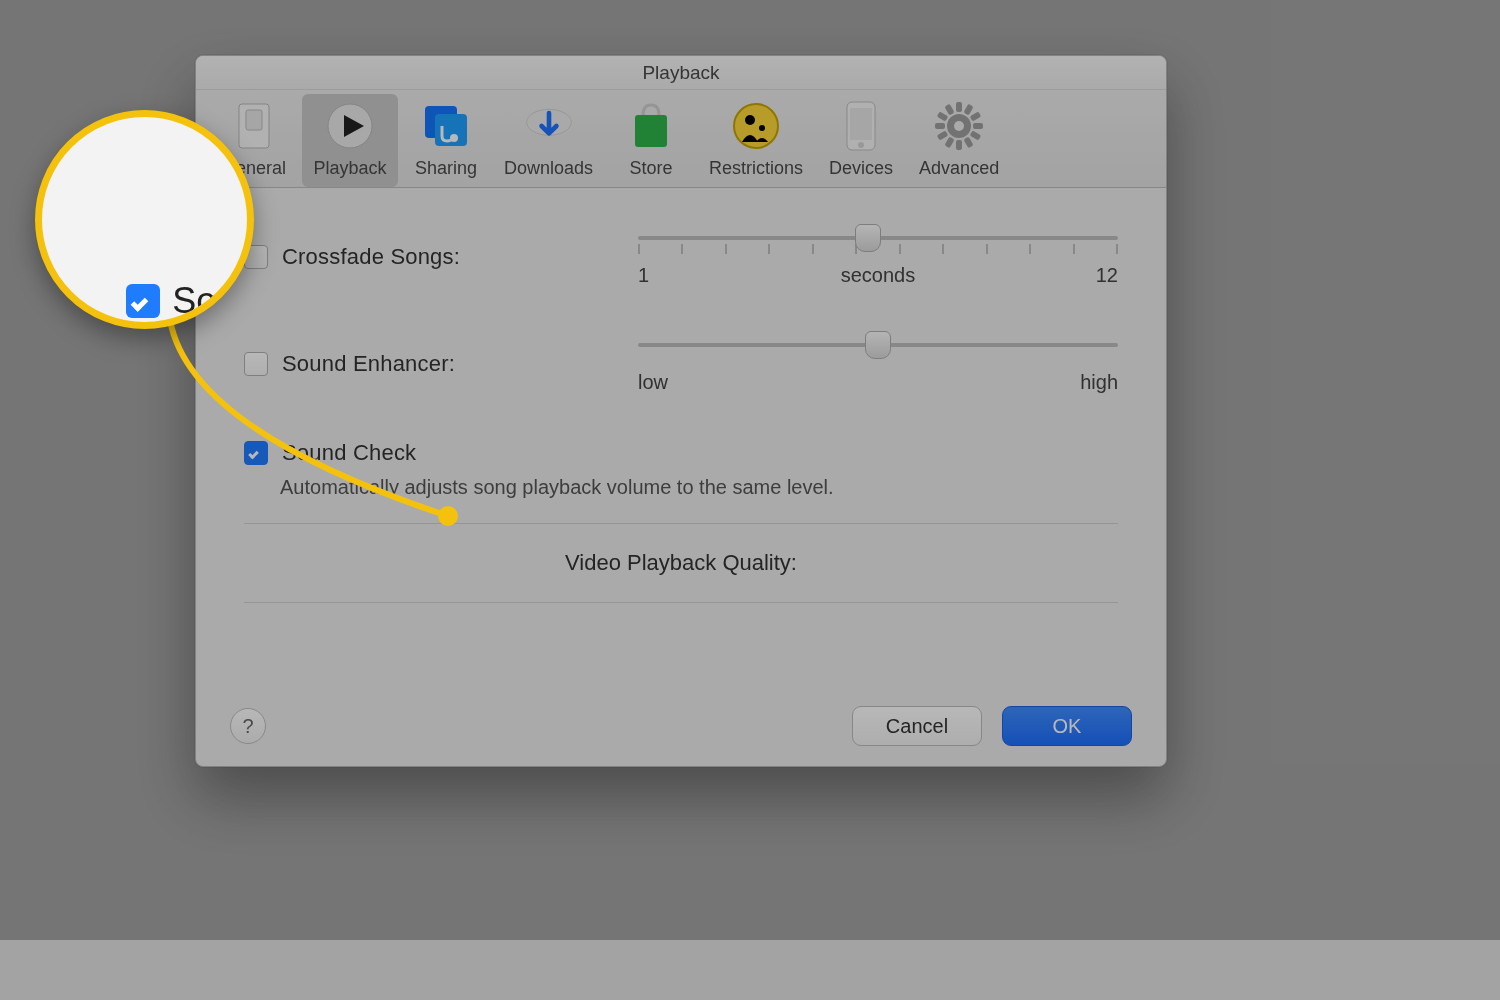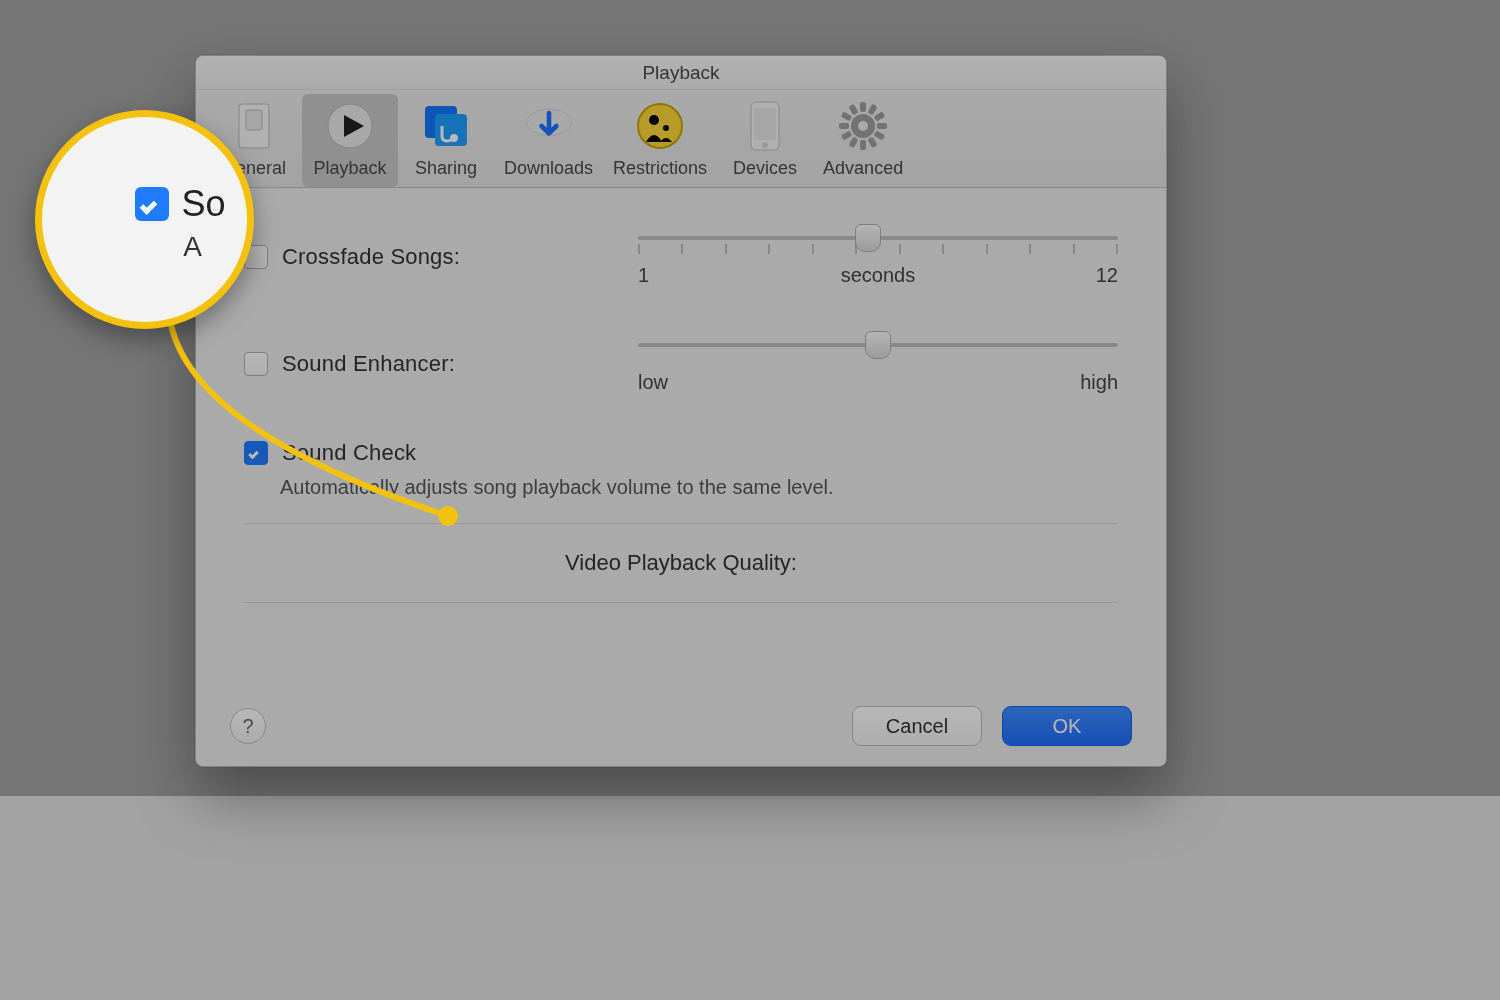--- a/index.html
+++ b/index.html
@@ -3,7 +3,7 @@
 <meta charset="utf-8">
 <style>
   html,body{margin:0;padding:0;width:1500px;height:1000px;background:#a3a3a3;font-family:-apple-system,"Helvetica Neue",Helvetica,Arial,sans-serif;overflow:hidden;}
-  .stage{position:relative;width:1500px;height:796px;}
+  .stage{position:relative;width:1500px;height:940px;}
   .dark-overlay{position:absolute;inset:0;background:rgba(0,0,0,.28);z-index:5;pointer-events:none;}
   
   .window{position:absolute;left:195px;top:55px;width:970px;height:710px;background:#ececec;border:1px solid #b5b5b5;border-radius:8px;box-shadow:0 30px 60px rgba(0,0,0,.35),0 0 0 1px rgba(0,0,0,.05);overflow:hidden;z-index:1;}

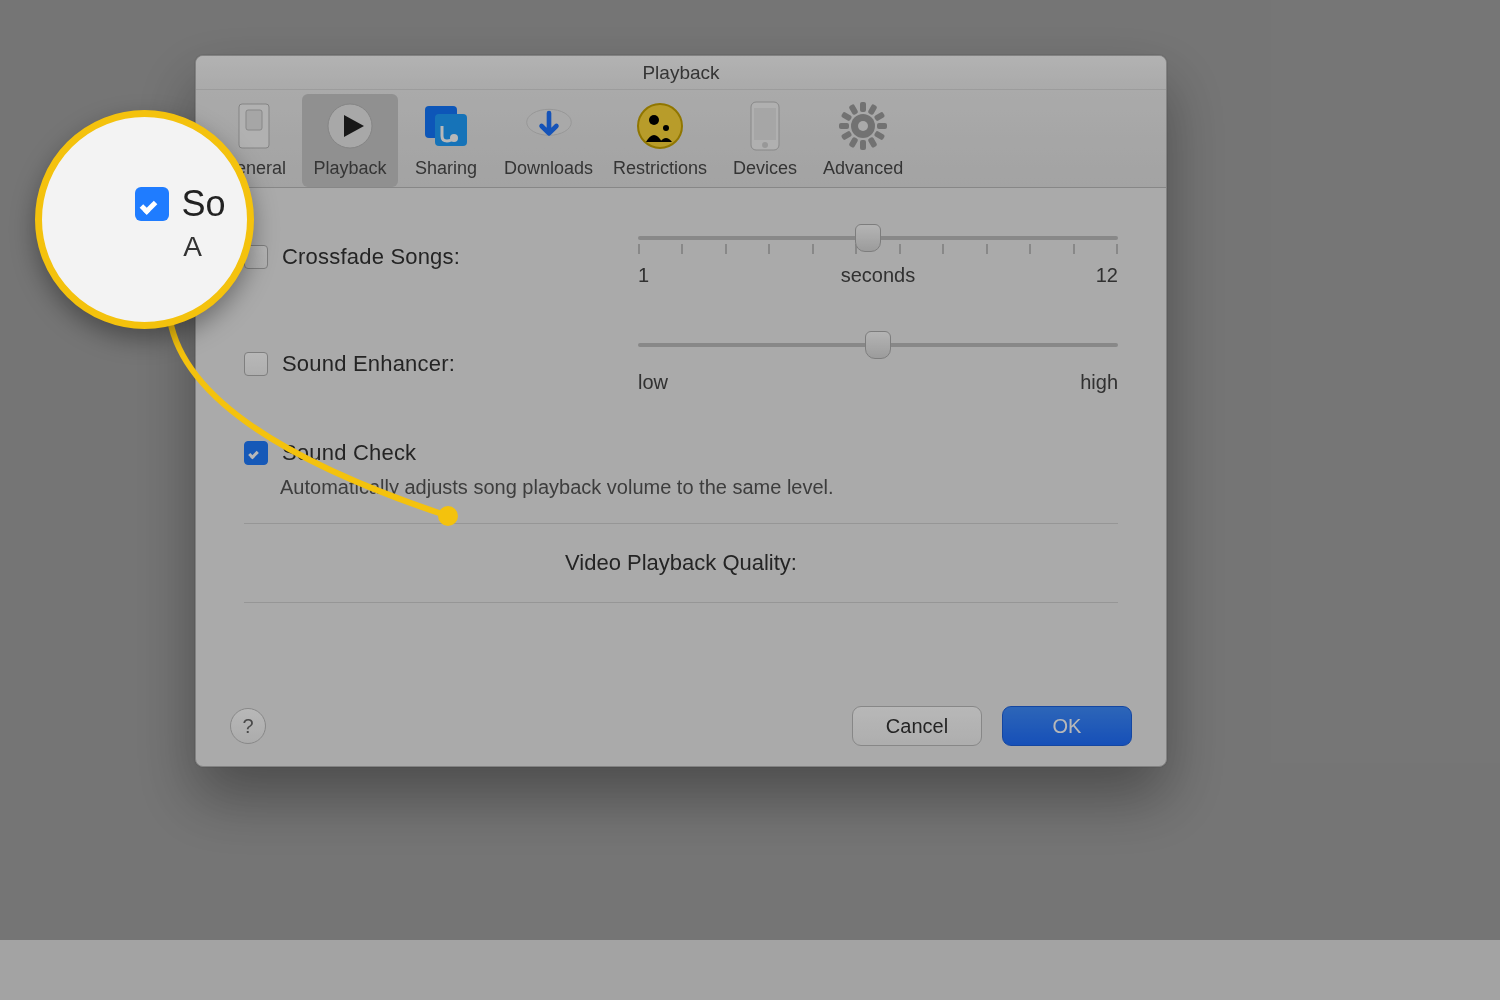--- a/index.html
+++ b/index.html
@@ -103,6 +103,15 @@
             </svg>
         </div>
         <div class="lbl">Downloads</div>
+      </div>
+      <div class="tool">
+        <div class="ticon">
+          <svg width="44" height="50" viewBox="0 0 44 50">
+              <rect x="6" y="14" width="32" height="32" rx="3" fill="#2fb54a"></rect>
+              <path d="M14 14 q0 -10 8 -10 q8 0 8 10" stroke="#cfcfcf" stroke-width="3" fill="none"></path>
+            </svg>
+        </div>
+        <div class="lbl">Store</div>
       </div>
       <div class="tool">
         <div class="ticon">

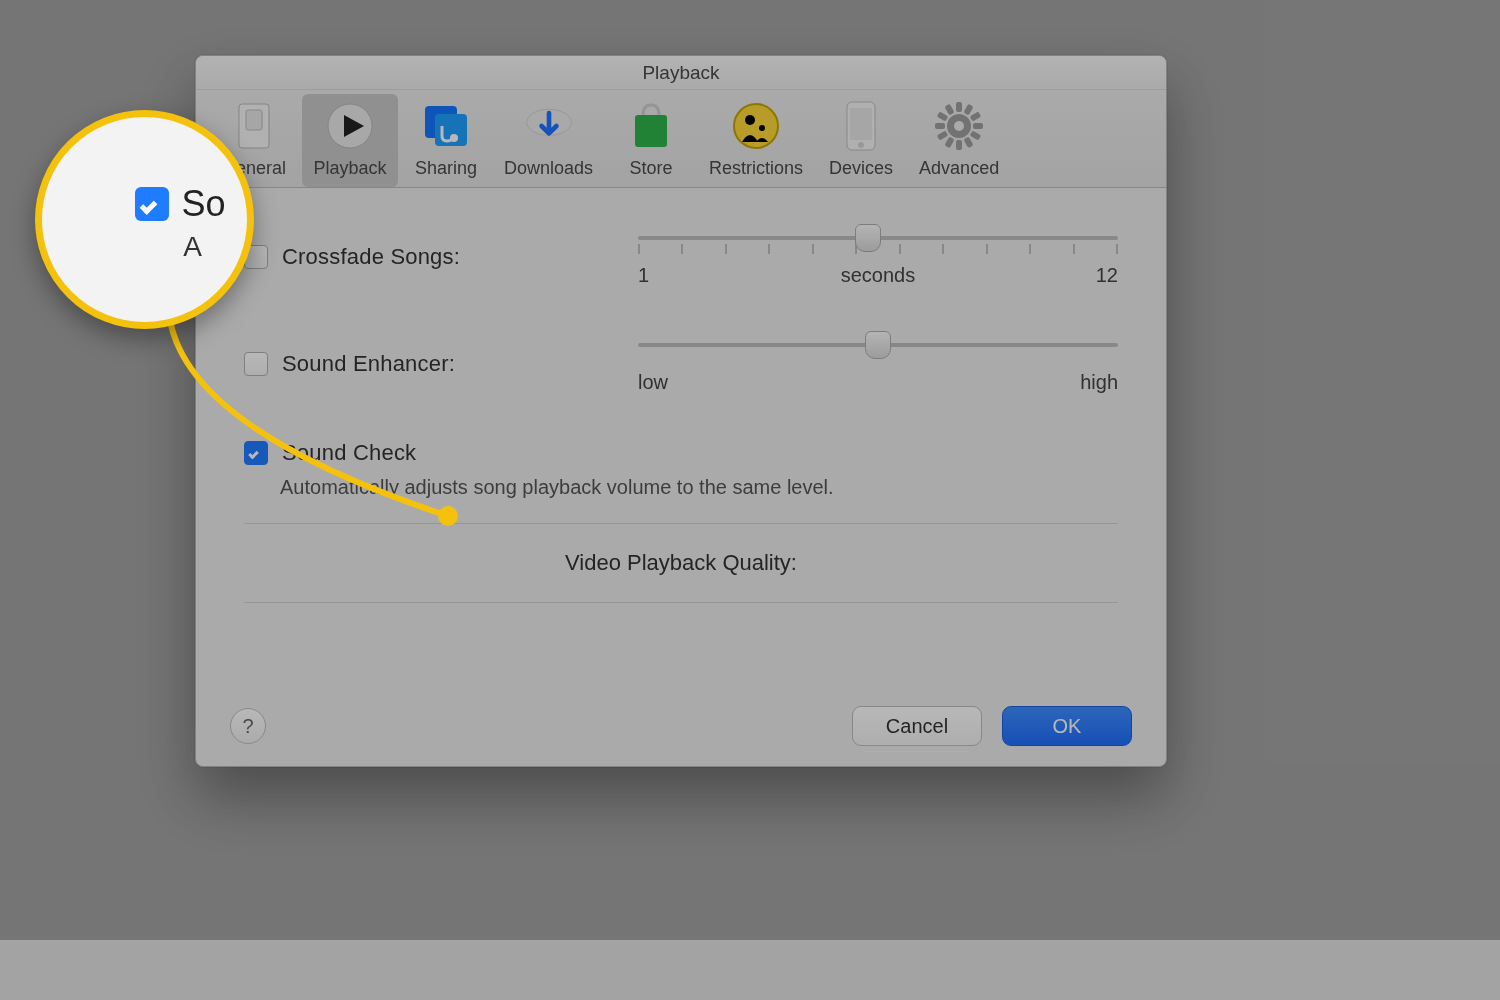--- a/index.html
+++ b/index.html
@@ -49,7 +49,7 @@
   .btn{min-width:128px;height:38px;border-radius:9px;border:1px solid #bcbcbc;background:linear-gradient(#fff,#f1f1f1);font-size:20px;color:#333;margin-left:20px;display:flex;align-items:center;justify-content:center;}
   .btn.primary{background:linear-gradient(#3f8dff,#1f6fff);border-color:#1d62e0;color:#fff;}
   
-  .callout{position:absolute;left:35px;top:110px;width:205px;height:205px;border-radius:50%;background:#f3f3f3;border:7px solid #f4c20d;box-shadow:0 10px 24px rgba(0,0,0,.35);z-index:10;overflow:hidden;display:flex;flex-direction:column;align-items:center;justify-content:center;}
+  .callout{position:absolute;left:35px;top:110px;width:205px;height:205px;border-radius:50%;background:#f3f3f3;border:7px solid #f4c20d;box-shadow:0 10px 24px rgba(0,0,0,.35);z-index:10;overflow:hidden;display:flex;flex-direction:row;align-items:flex-end;justify-content:center;}
   .callout .bigcb{width:34px;height:34px;border-radius:6px;background:#1f7cff;position:relative;margin-right:12px;}
   .callout .bigcb::after{content:"";position:absolute;left:6px;top:14px;width:10px;height:5px;border-left:5px solid #fff;border-bottom:5px solid #fff;transform:rotate(-45deg);}
   .callout .line1{display:flex;align-items:center;font-size:36px;color:#222;transform:translateX(36px);}

